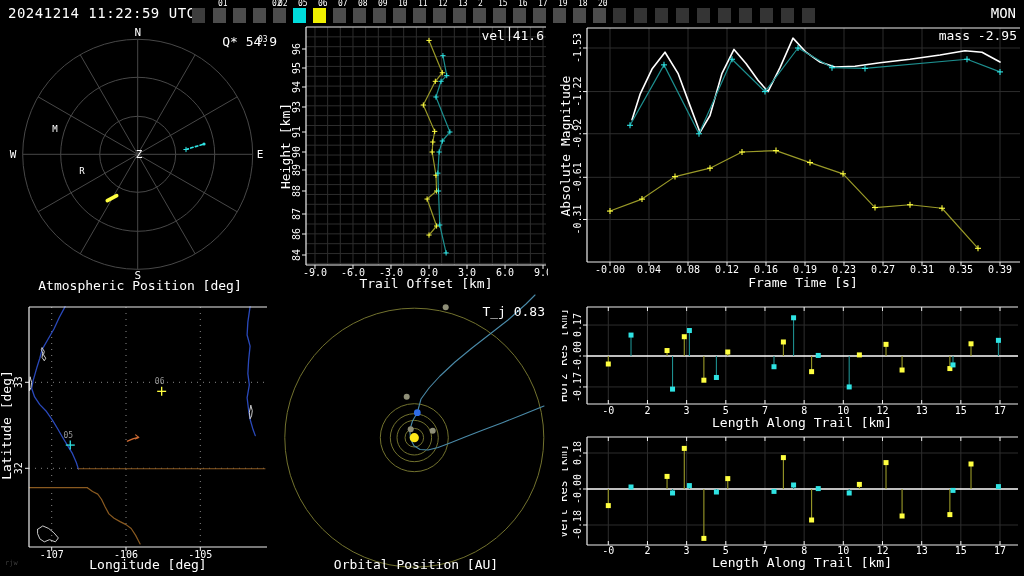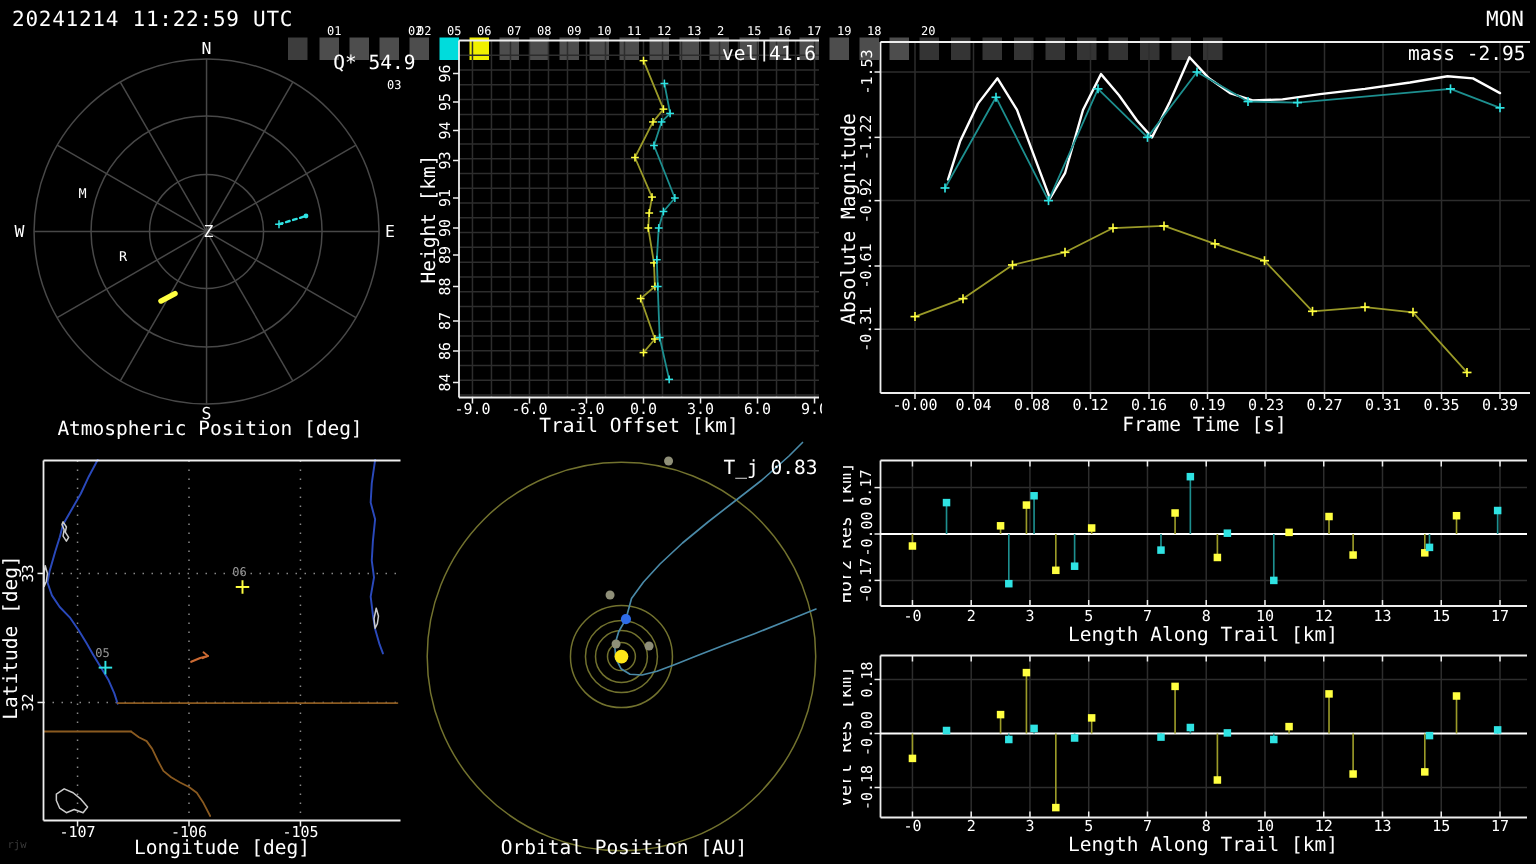--- a/index.html
+++ b/index.html
@@ -21,7 +21,7 @@
 <div id="topbar" class="abs">
   <span id="clock" class="abs">20241214 11:22:59 UTC</span>
   <span id="mode" class="abs">MON</span>
-  <div id="framestrip" class="abs" style="left:0;top:17px;width:1024px;height:20px;">
+  <div id="framestrip" class="abs" style="left:0;top:0;width:1024px;height:20px;">
       <div class="fbox" style="left: 192px; background: rgb(61, 61, 61);"></div>
       <div class="fbox" style="left: 213px; background: rgb(77, 77, 77);"></div>
       <span class="flabel" style="left: 218px;">01</span>

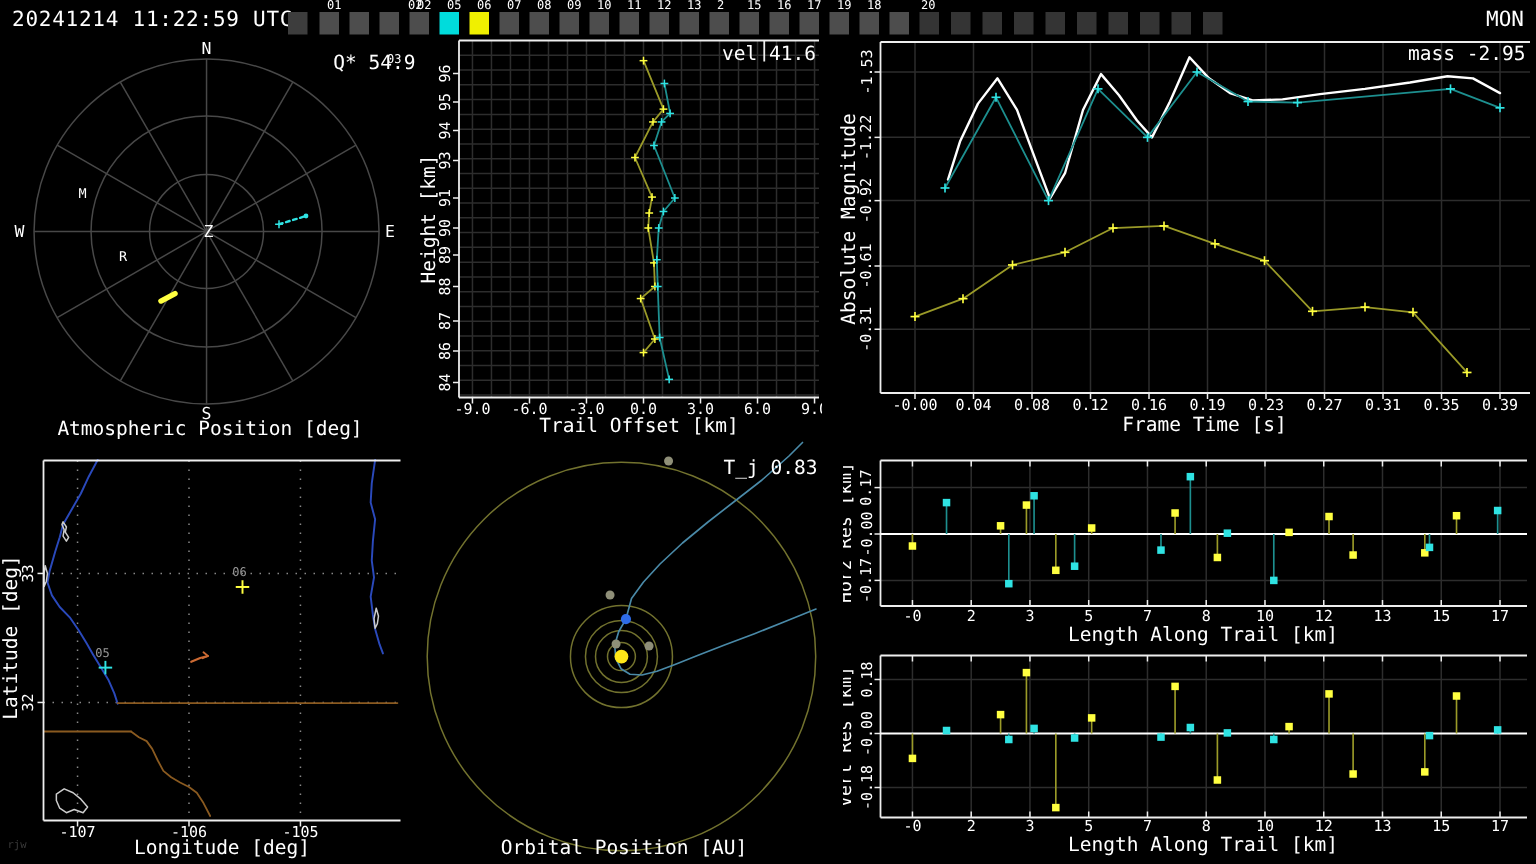--- a/index.html
+++ b/index.html
@@ -62,7 +62,7 @@
       <div class="fbox" style="left: 573px; background: rgb(77, 77, 77);"></div>
       <span class="flabel" style="left: 578px;">18</span>
       <div class="fbox" style="left: 593px; background: rgb(77, 77, 77);"></div>
-      <span class="flabel" style="left: 598px; margin-left: 16px;">20</span>
+      <span class="flabel" style="left: 598px;">20</span>
       <div class="fbox" style="left: 613px; background: rgb(52, 52, 52);"></div>
       <div class="fbox" style="left: 634px; background: rgb(52, 52, 52);"></div>
       <div class="fbox" style="left: 655px; background: rgb(52, 52, 52);"></div>

